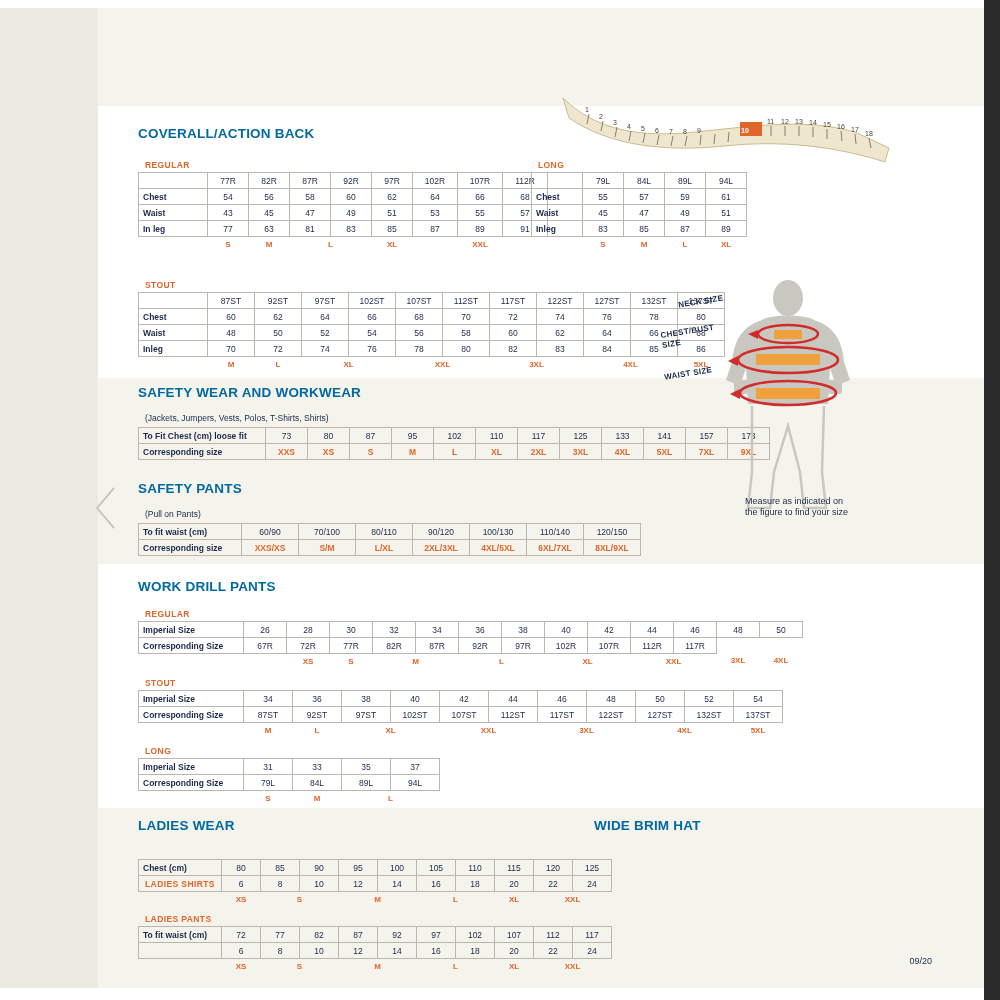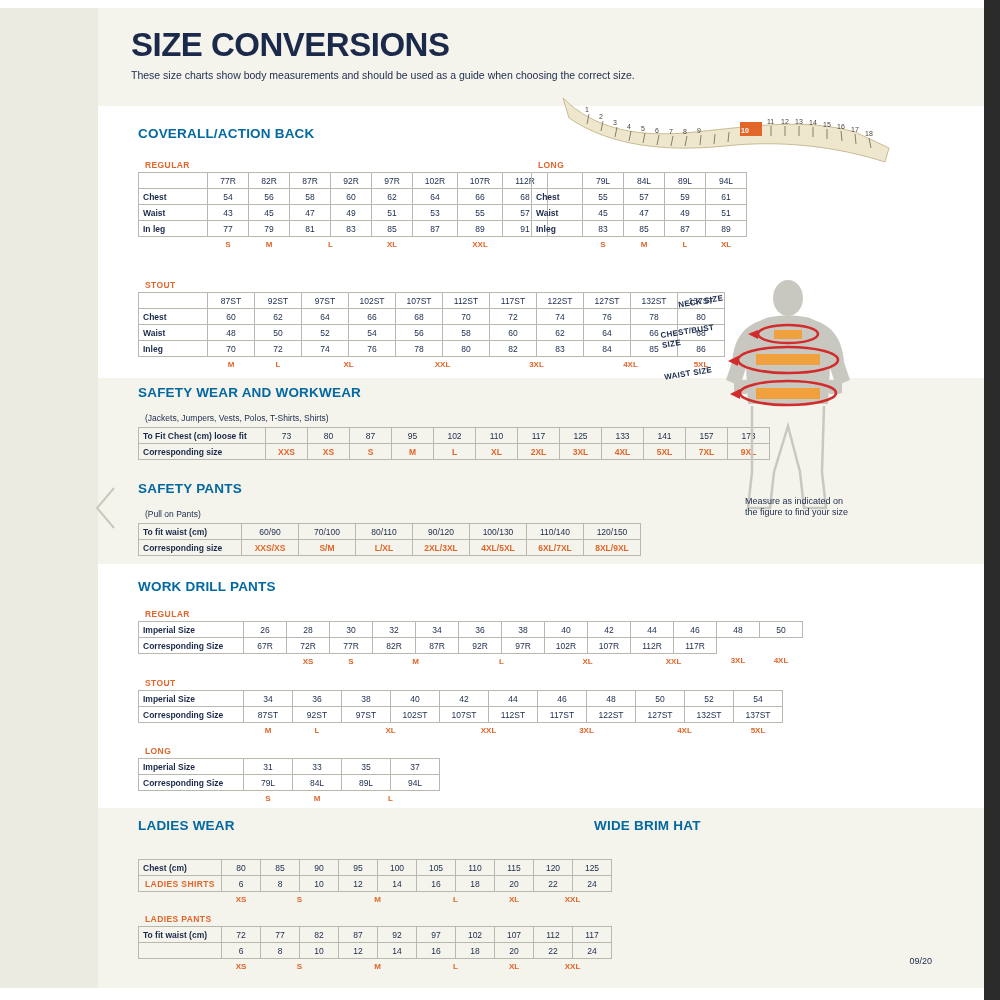--- a/index.html
+++ b/index.html
@@ -141,10 +141,6 @@
     <div class="white-band" style="left:98px; top:98px; width:886px; height:272px;"></div>
     <div class="white-band" style="left:98px; top:556px; width:886px; height:244px;"></div>
 
-    <div class="header">
-      <div class="title">SIZE CONVERSIONS</div>
-      <div class="subtitle">These size charts show body measurements and should be used as a guide when choosing the correct size.</div>
-    </div>
 
     <svg class="pos" style="left:555px; top:88px;" width="335" height="70" viewBox="0 0 335 70">
       <path d="M8,2 C40,34 85,42 140,36 C200,30 250,22 300,36 L334,52 L330,66 C280,50 225,44 170,50 C110,56 55,50 14,22 Z" fill="#efe7cd" stroke="#c9bb94" stroke-width="1"></path>

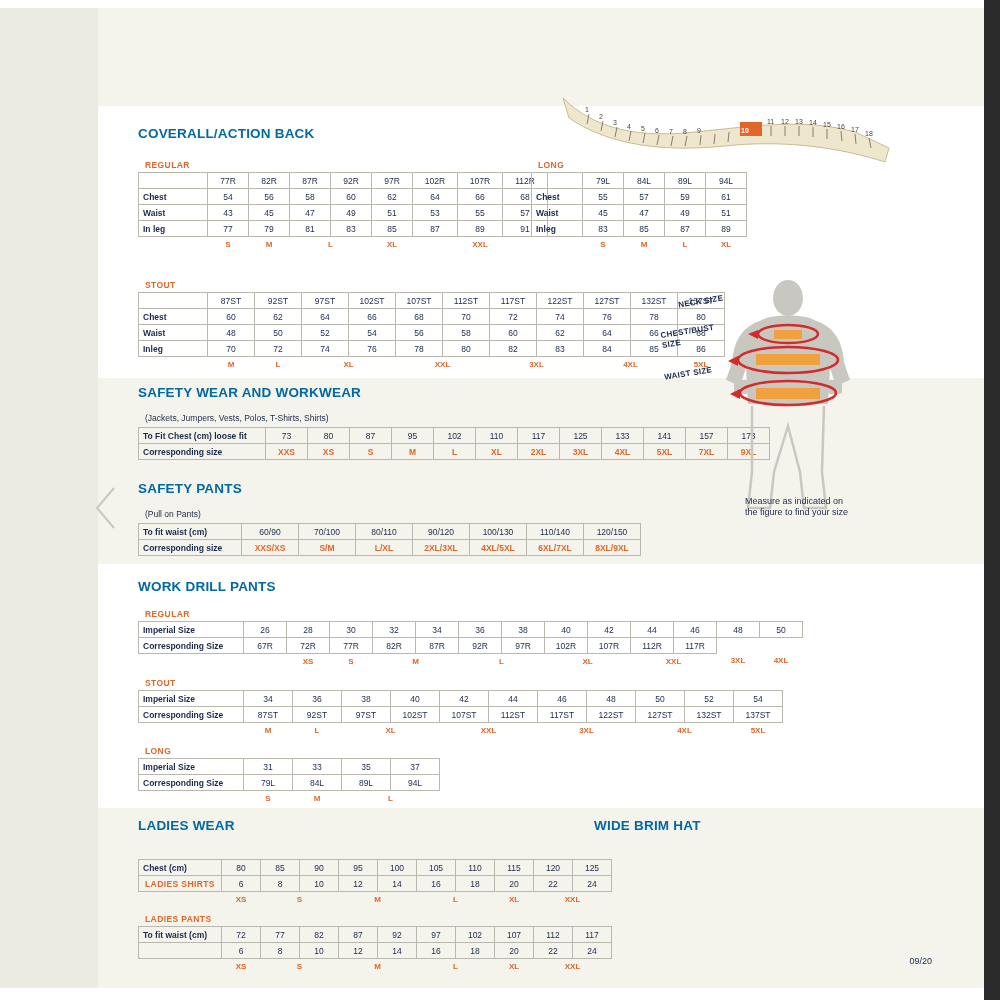--- a/index.html
+++ b/index.html
@@ -229,7 +229,7 @@
       <tr>
             <td class="rowhead">In leg</td>
         <td>77</td>
-            <td>79</td>
+            <td>63</td>
         <td>81</td>
             <td>83</td>
         <td>85</td>

